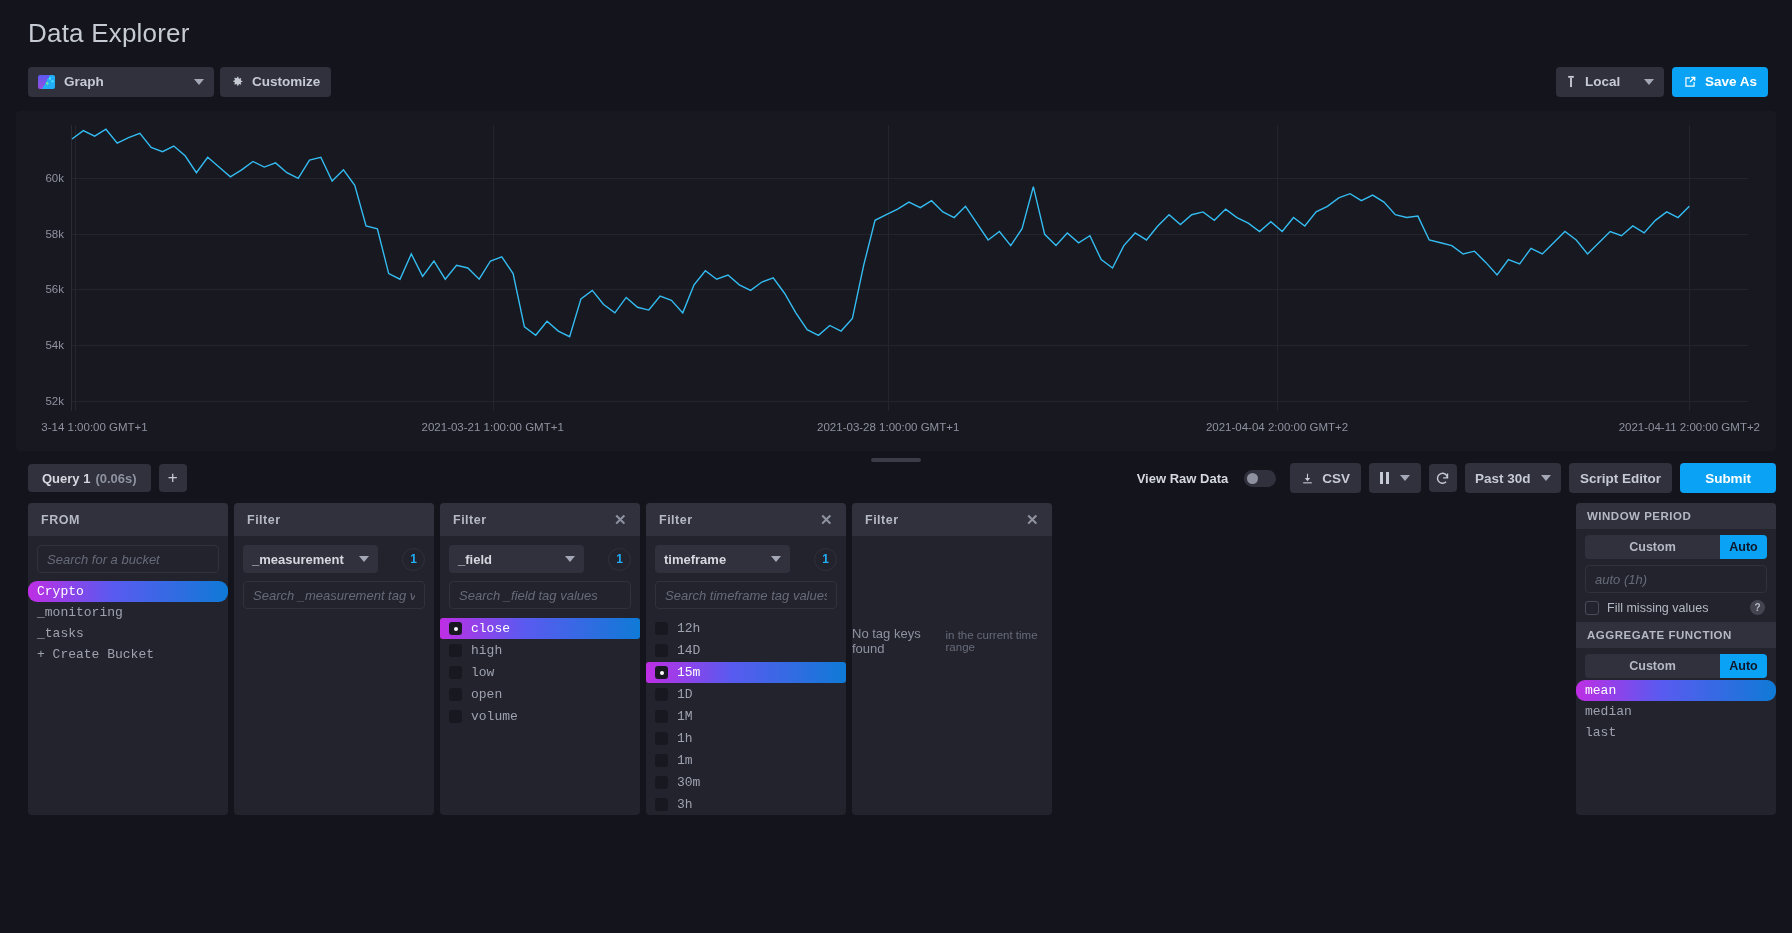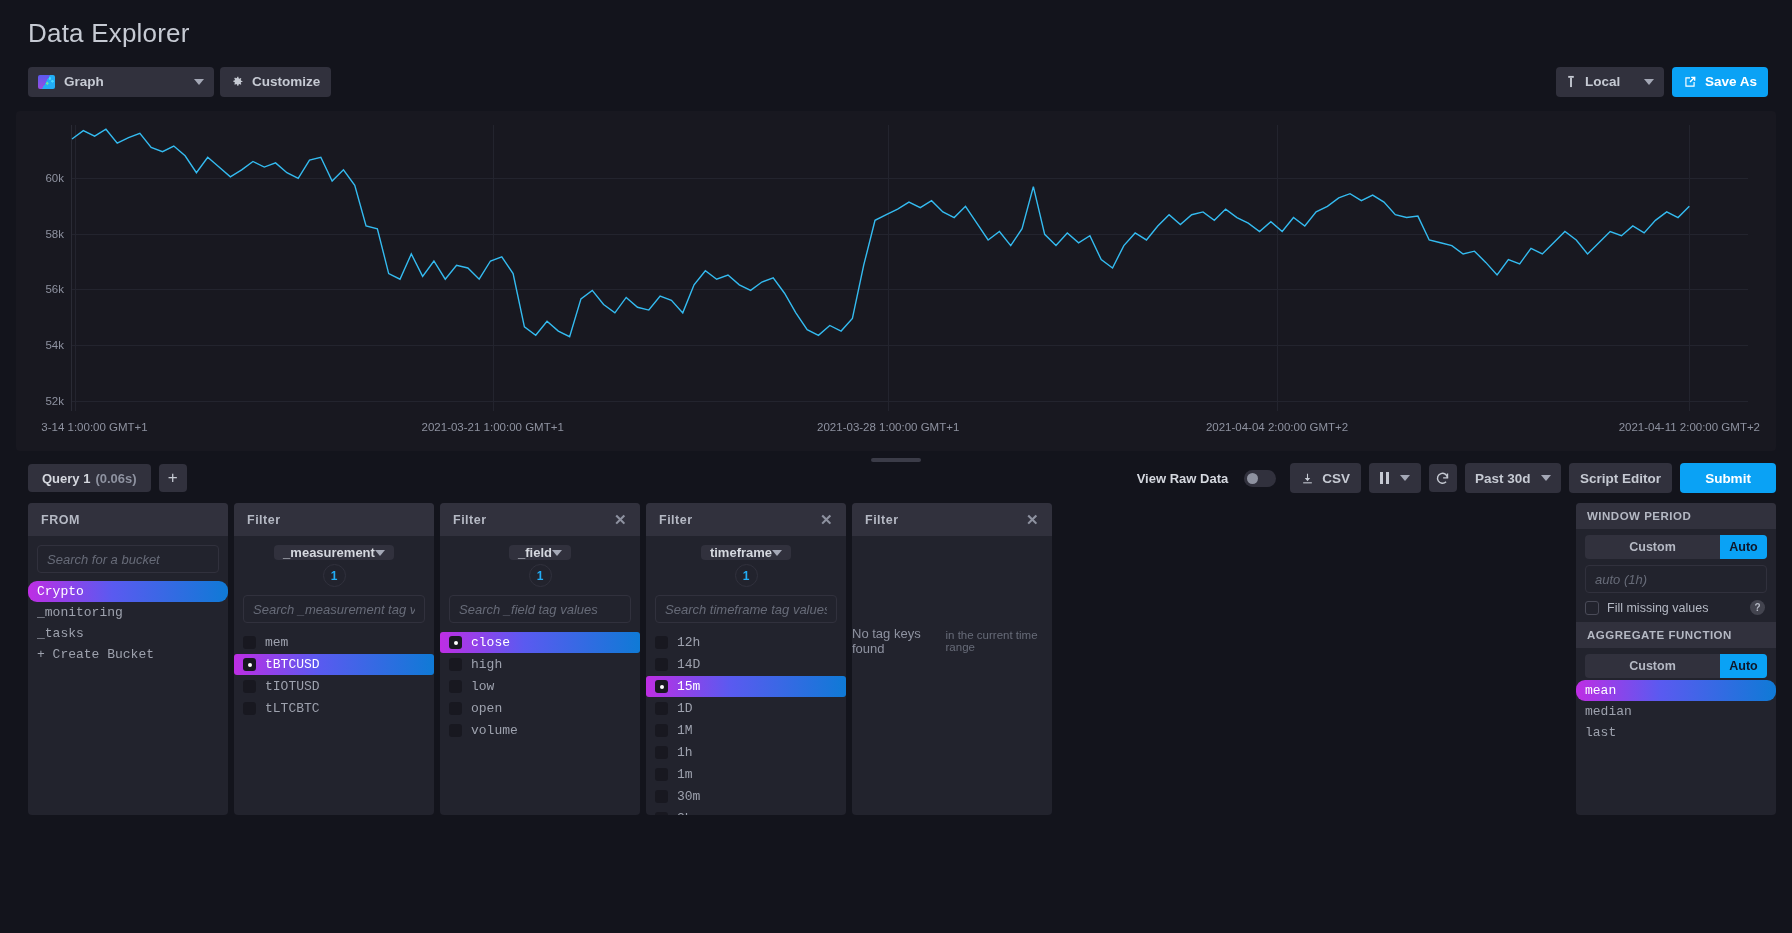--- a/index.html
+++ b/index.html
@@ -213,7 +213,7 @@
   }
   .field::placeholder { color: #676b78; font-style: italic; }
 
-  .select-row { display: flex; align-items: center; gap: 4px; flex-direction: column; }
+  .select-row { display: flex; align-items: center; gap: 24px; }
   .select {
     flex: 1; height: 28px;
     background: #31313d; border-radius: 4px;

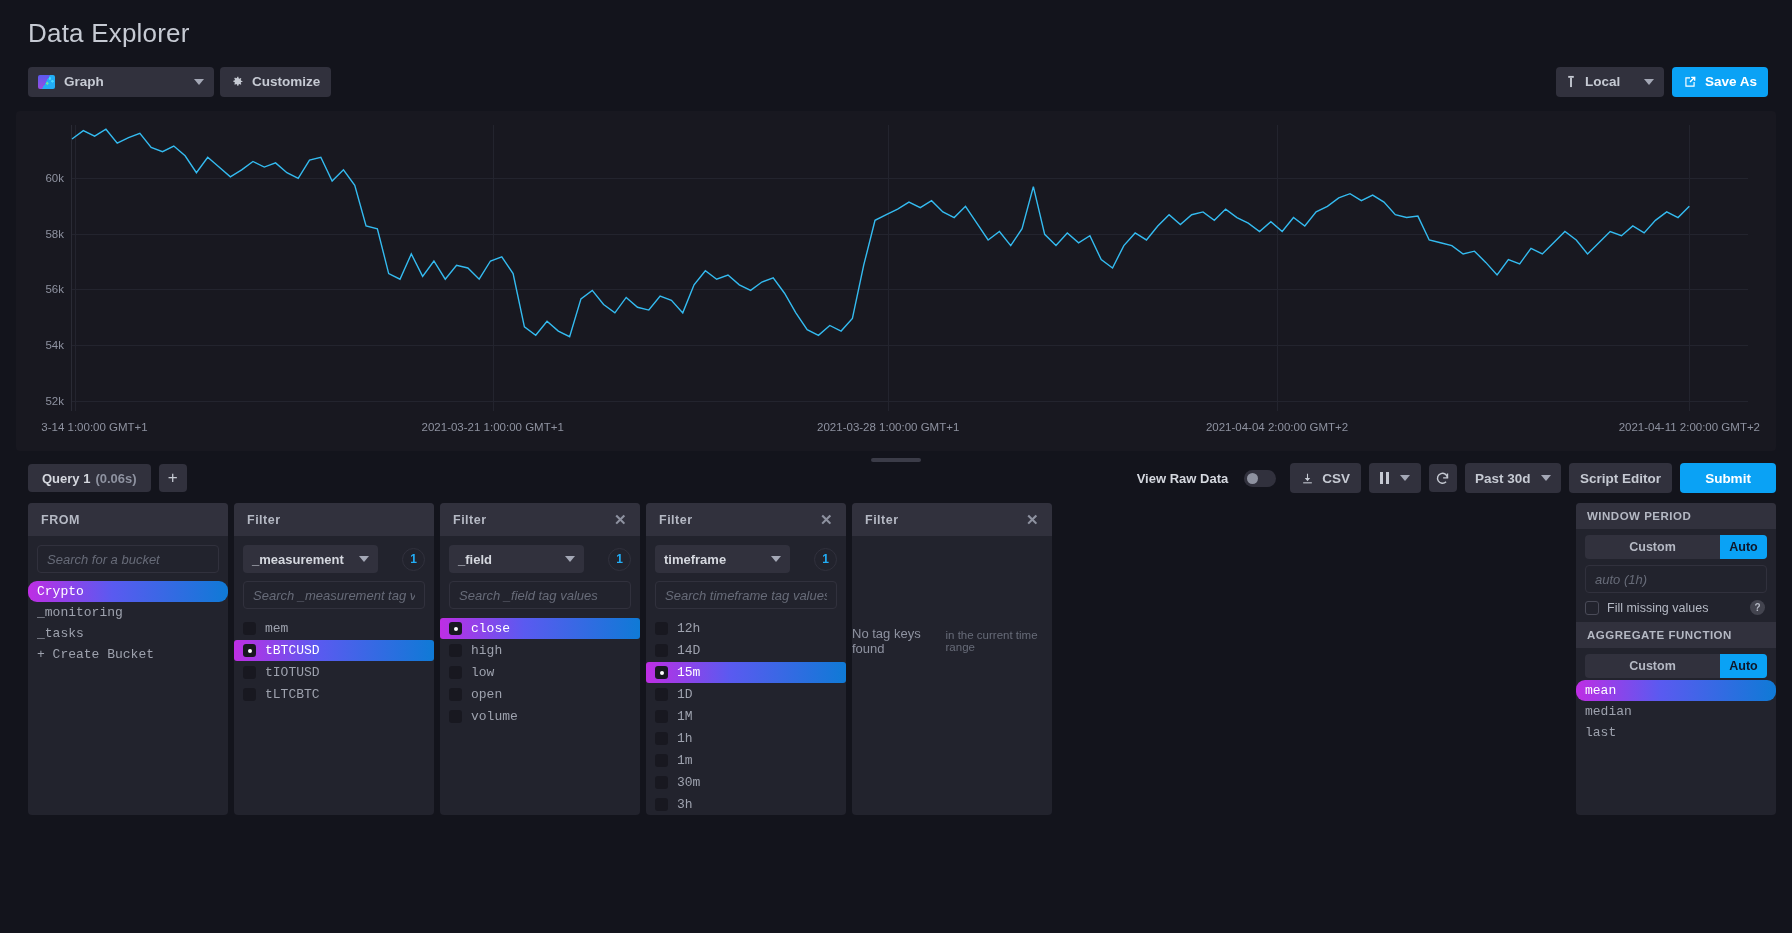--- a/index.html
+++ b/index.html
@@ -469,24 +469,6 @@
       <div style="height:8px"></div>
       <input class="field" placeholder="Search _measurement tag va" style="">
     </div>
-    <div class="list">
-      <div class="list-item">
-        <span class="chk"></span>
-        <span>mem</span>
-      </div>
-      <div class="list-item selected">
-        <span class="chk on"></span>
-        <span>tBTCUSD</span>
-      </div>
-      <div class="list-item">
-        <span class="chk"></span>
-        <span>tIOTUSD</span>
-      </div>
-      <div class="list-item">
-        <span class="chk"></span>
-        <span>tLTCBTC</span>
-      </div>
-    </div>
   </div>
 
   <div class="card card-filter">

